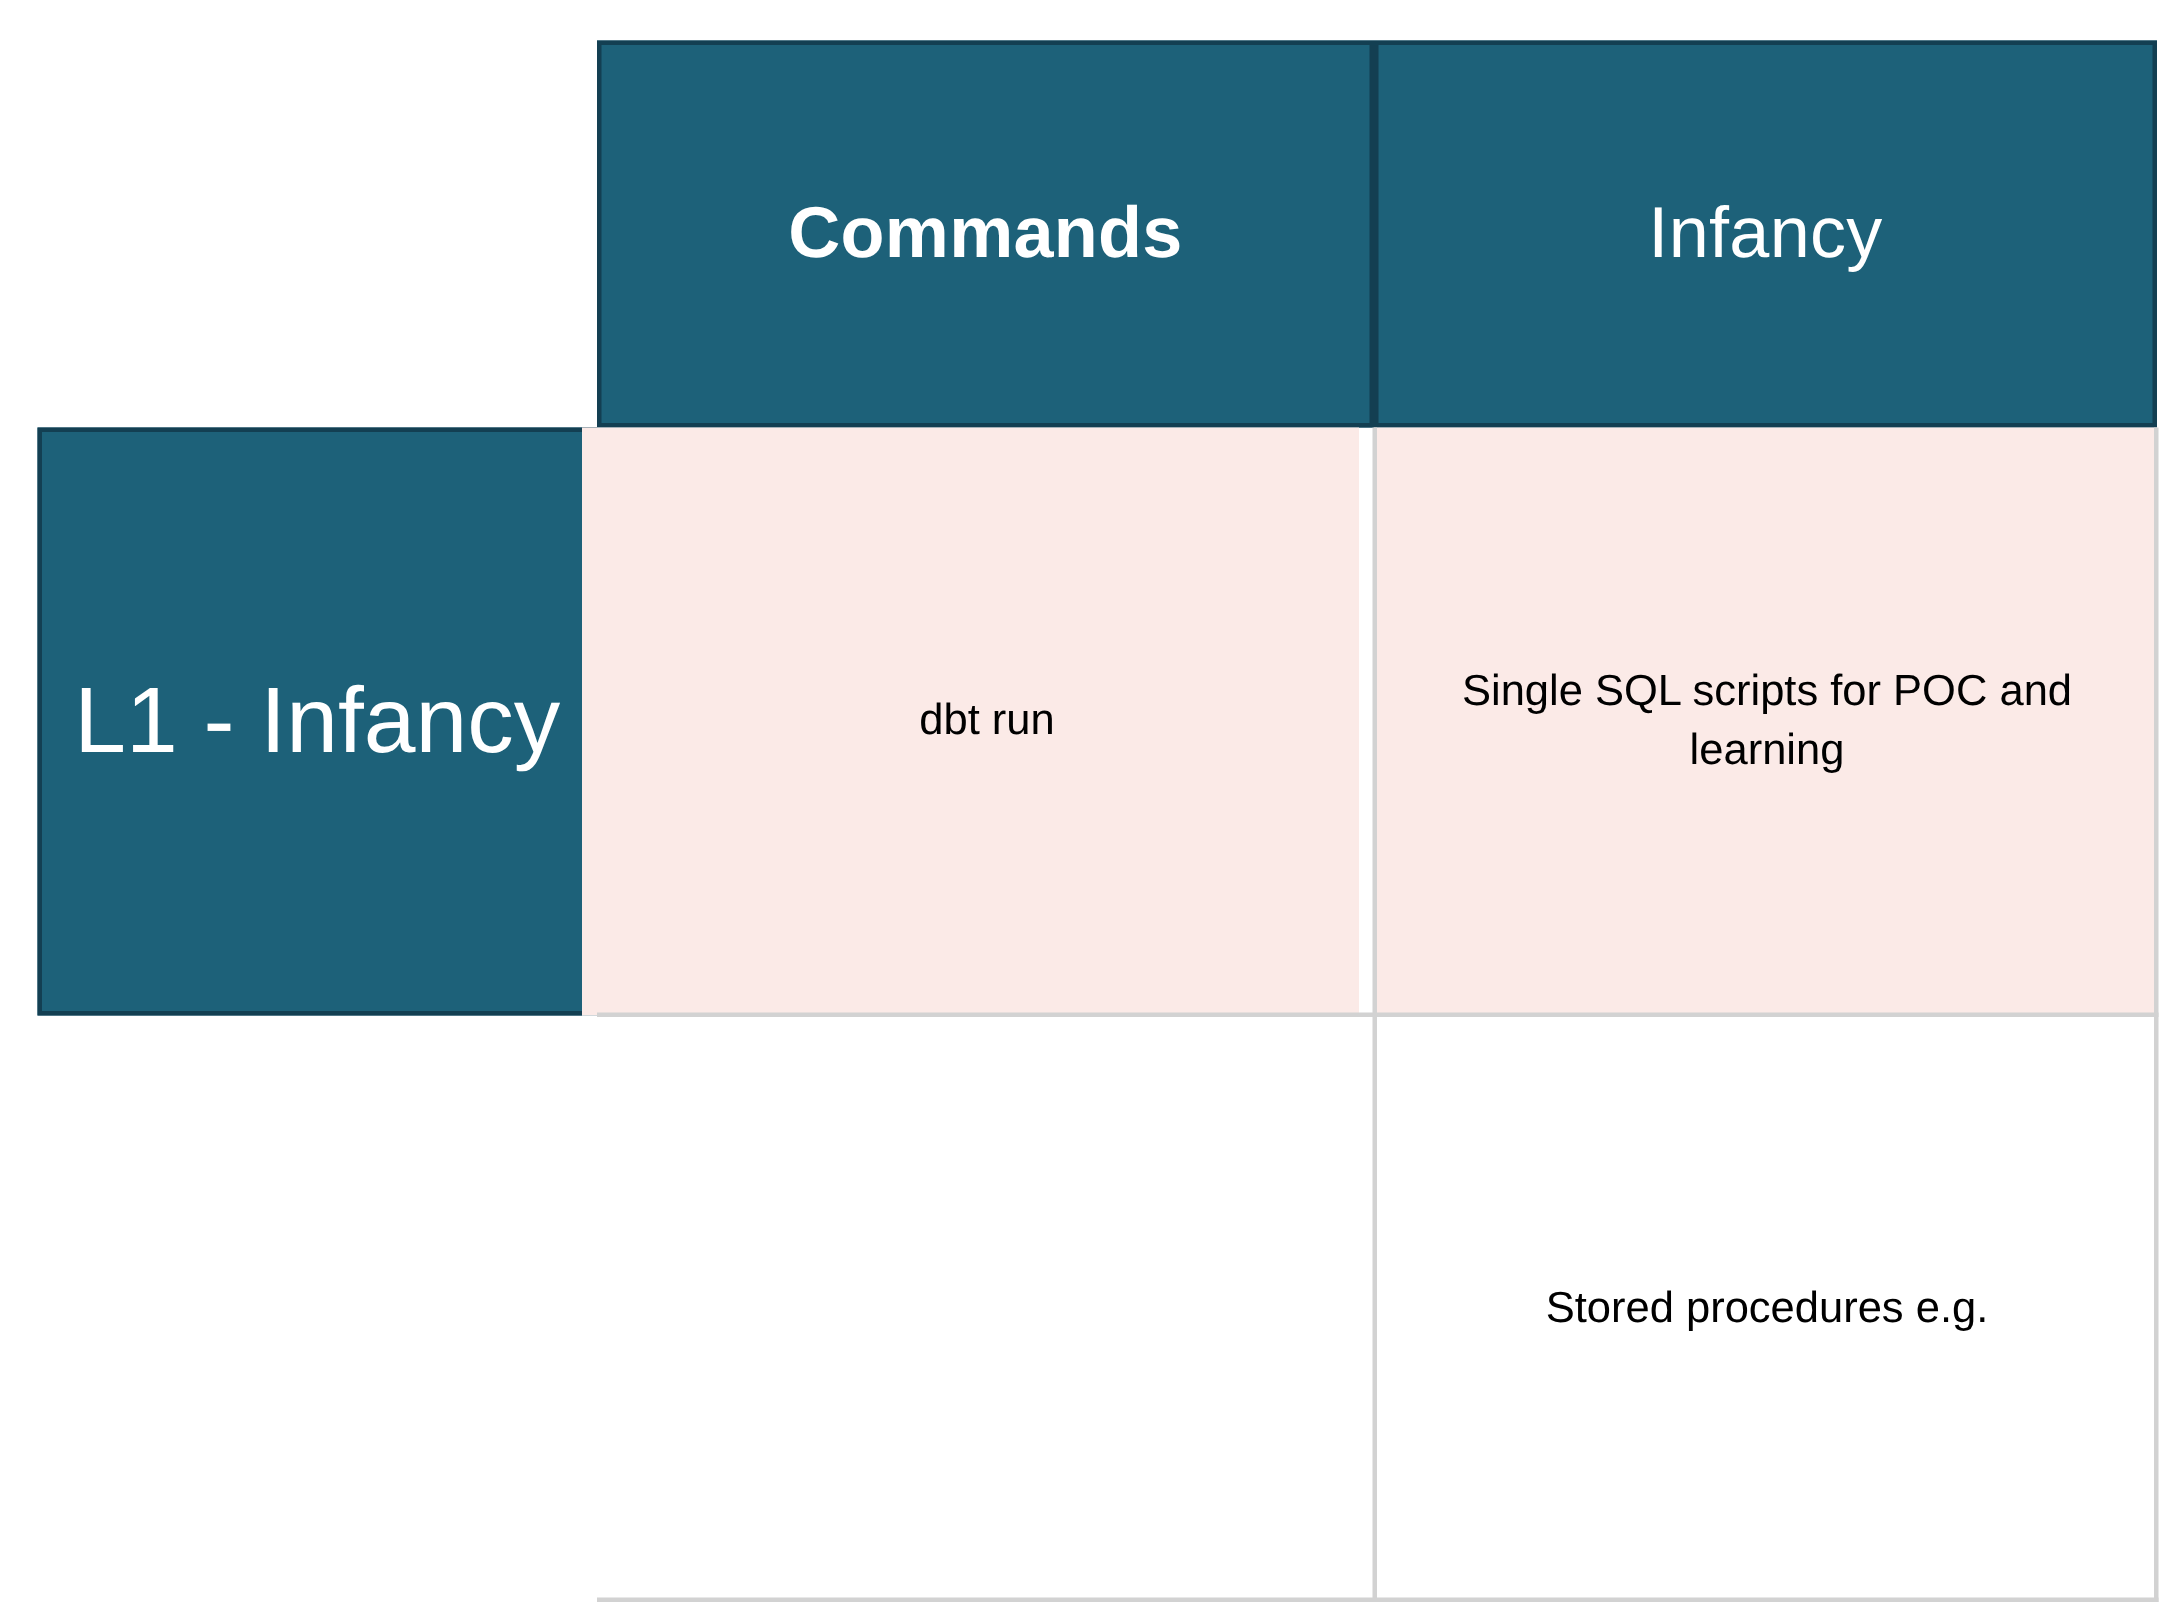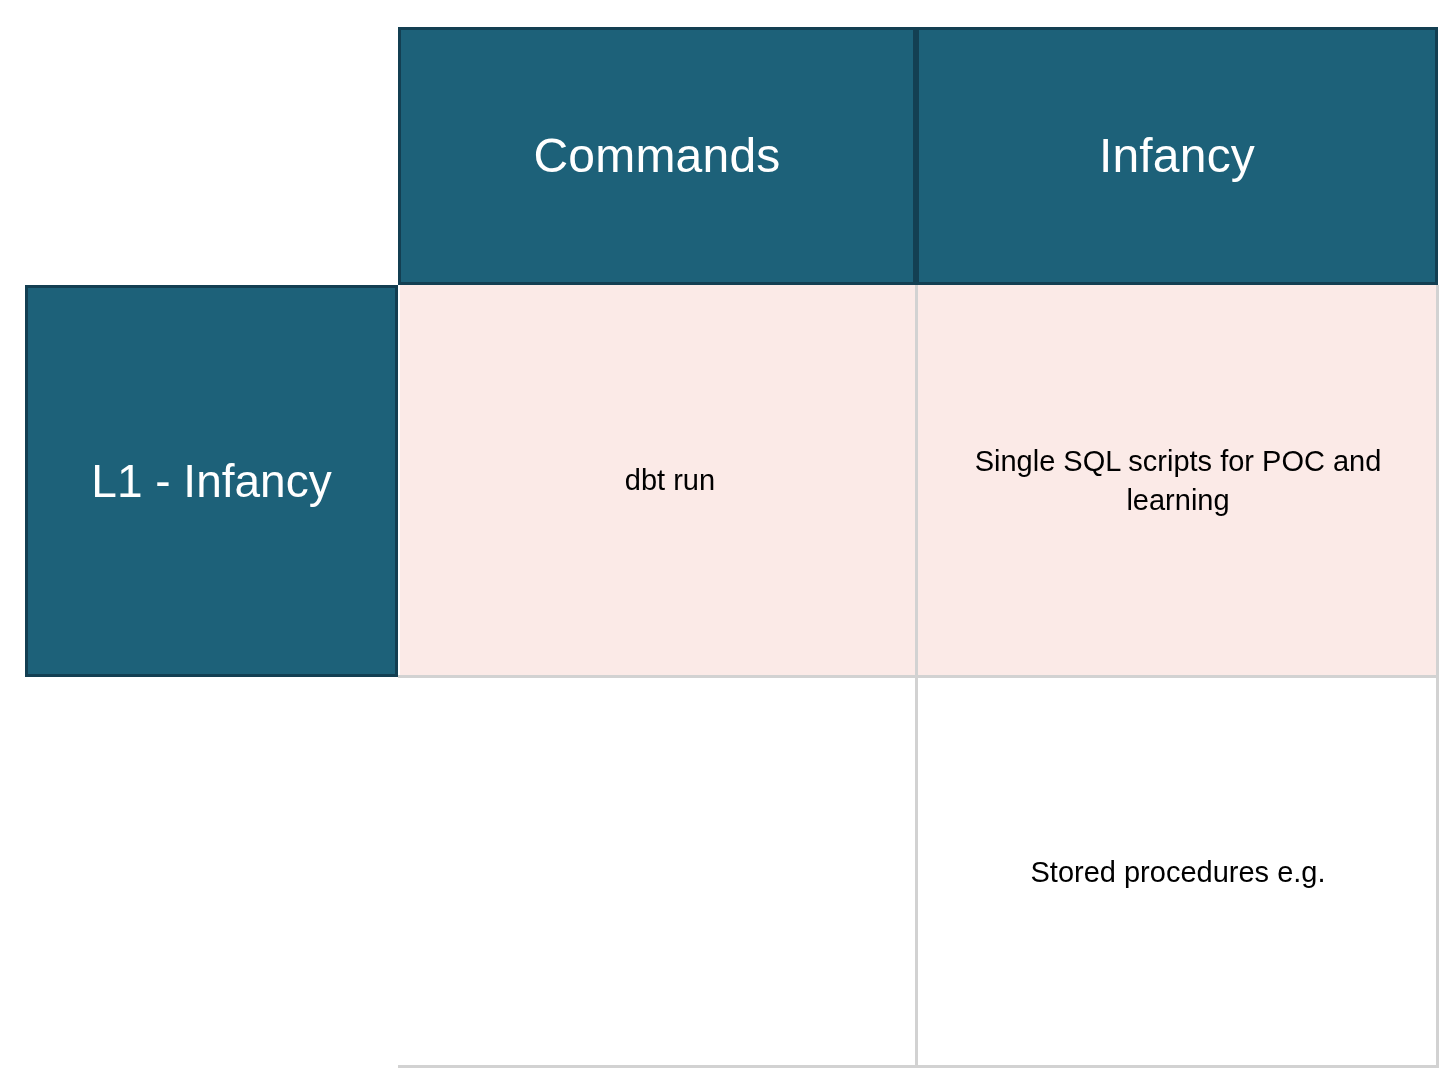--- a/index.html
+++ b/index.html
@@ -49,7 +49,7 @@
     letter-spacing: 0.2px;
     line-height: 1.1;
   }
-  .col-header.c0 { left: 398px; width: 518px; }
+  .col-header.c0 { left: 398px; width: 518px; font-weight: bold; }
   .col-header.c1 { left: 916px; width: 522px; }
 
   

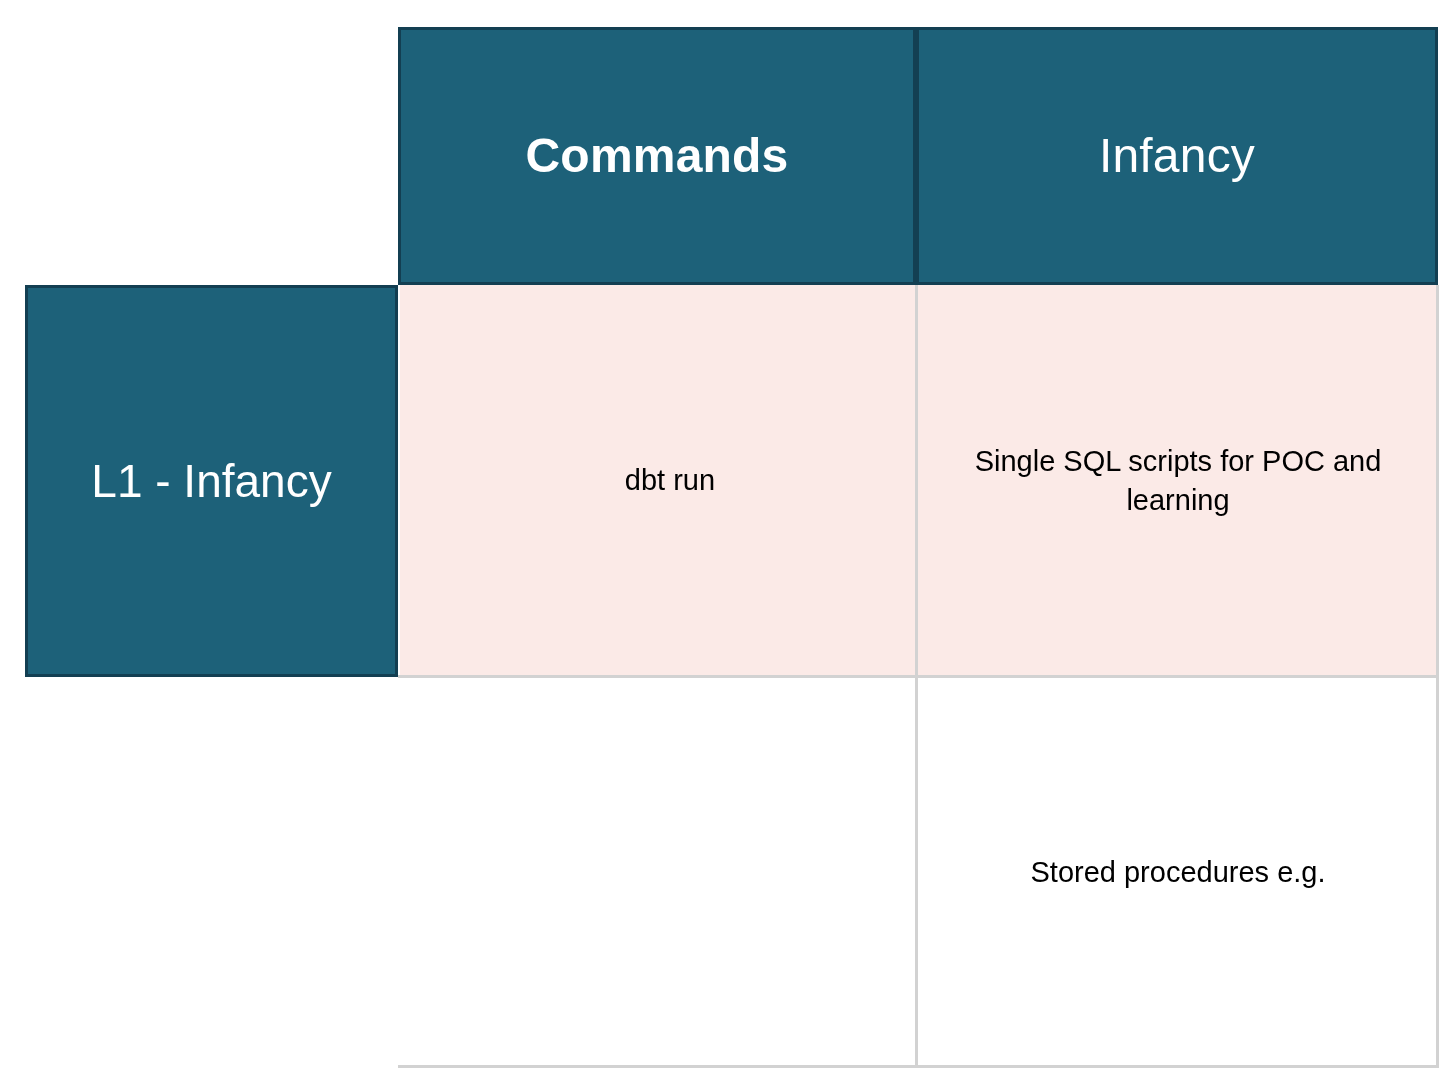--- a/index.html
+++ b/index.html
@@ -64,7 +64,7 @@
     align-items: center;
     justify-content: center;
     color: #ffffff;
-    font-size: 46px;
+    font-size: 62px;
     font-weight: 400;
     line-height: 1.1;
   }

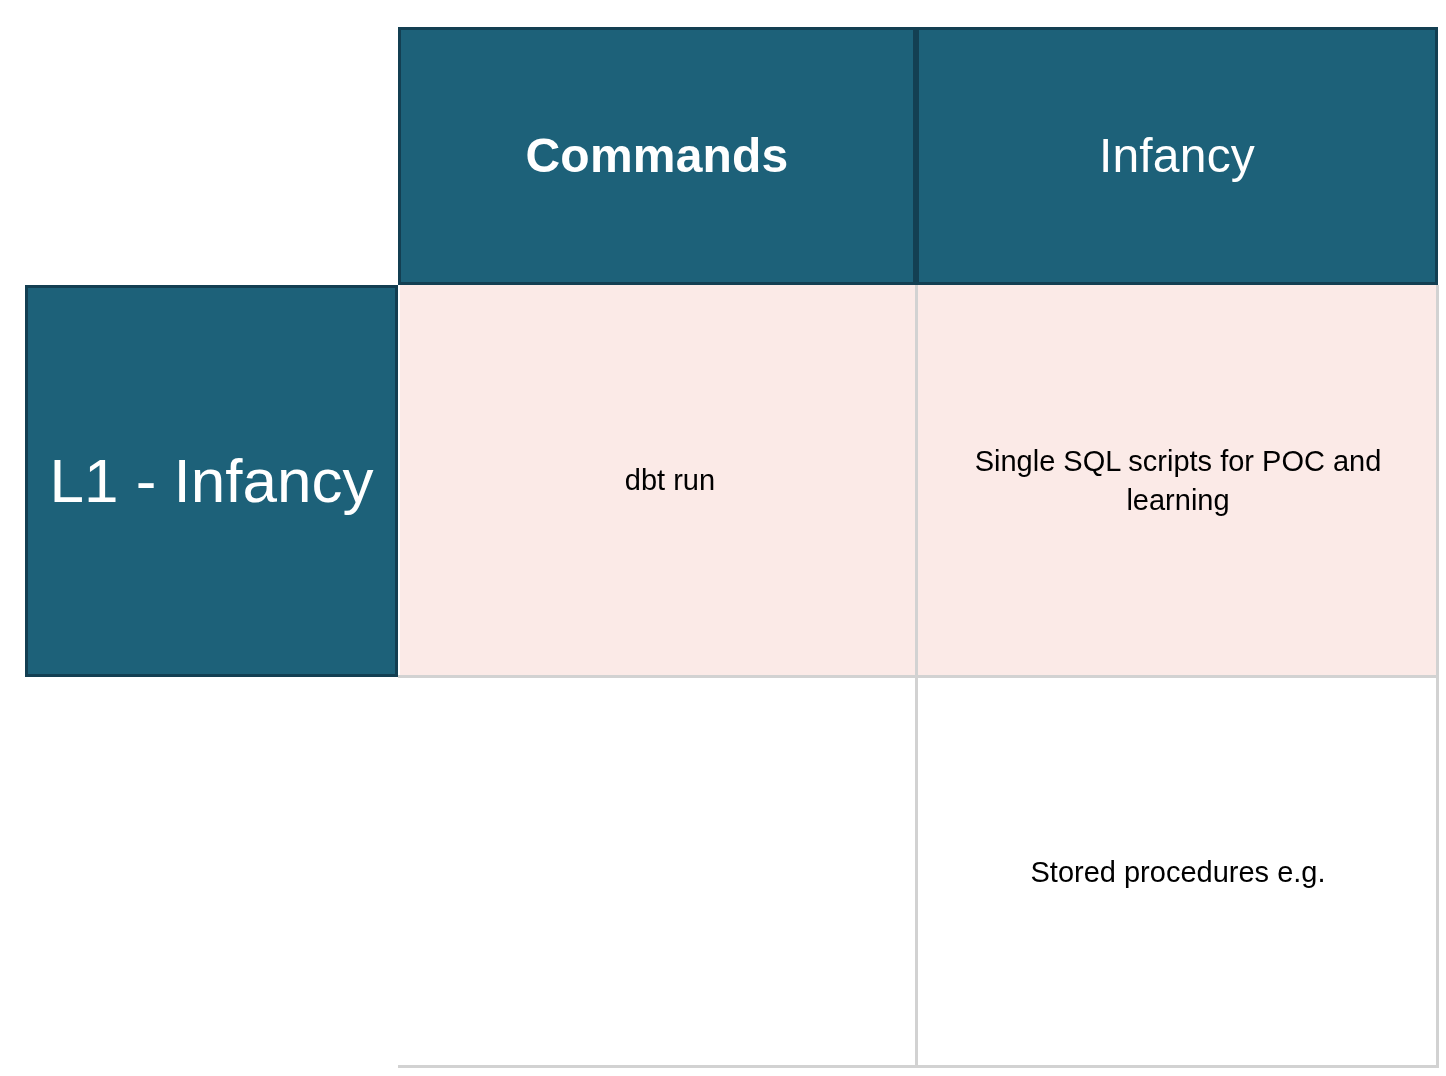--- a/index.html
+++ b/index.html
@@ -92,7 +92,7 @@
 
   .body-cell.r0 { top: 285px; height: 392px; background: #fbeae7; }
   .body-cell.r1 { top: 677px; height: 391px; background: #ffffff; text-align: center; }
-  .body-cell.c0 { left: 400px; width: 518px; padding-left: 48px; }
+  .body-cell.c0 { left: 388px; width: 518px; padding-left: 48px; }
   .body-cell.c1 { left: 916px; width: 522px; padding-left: 28px; }
 
   

